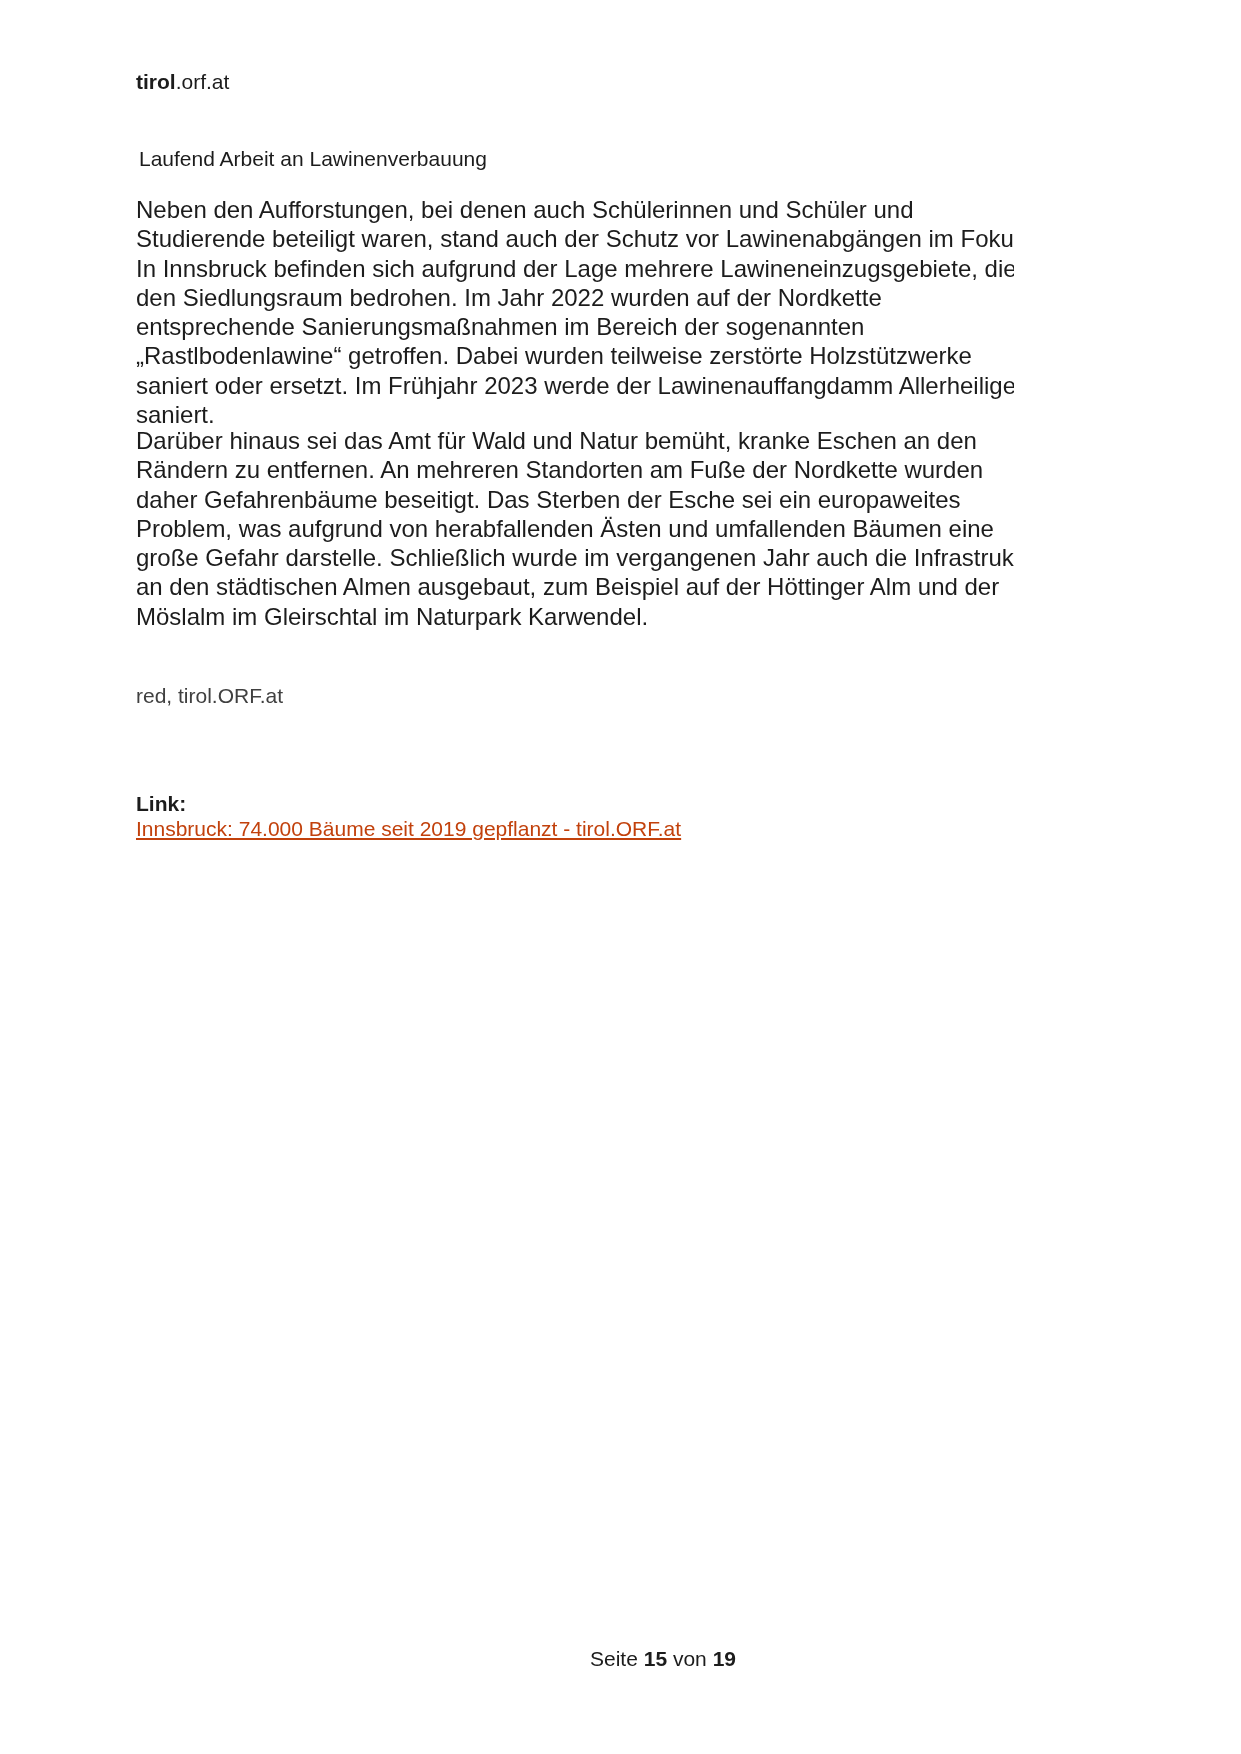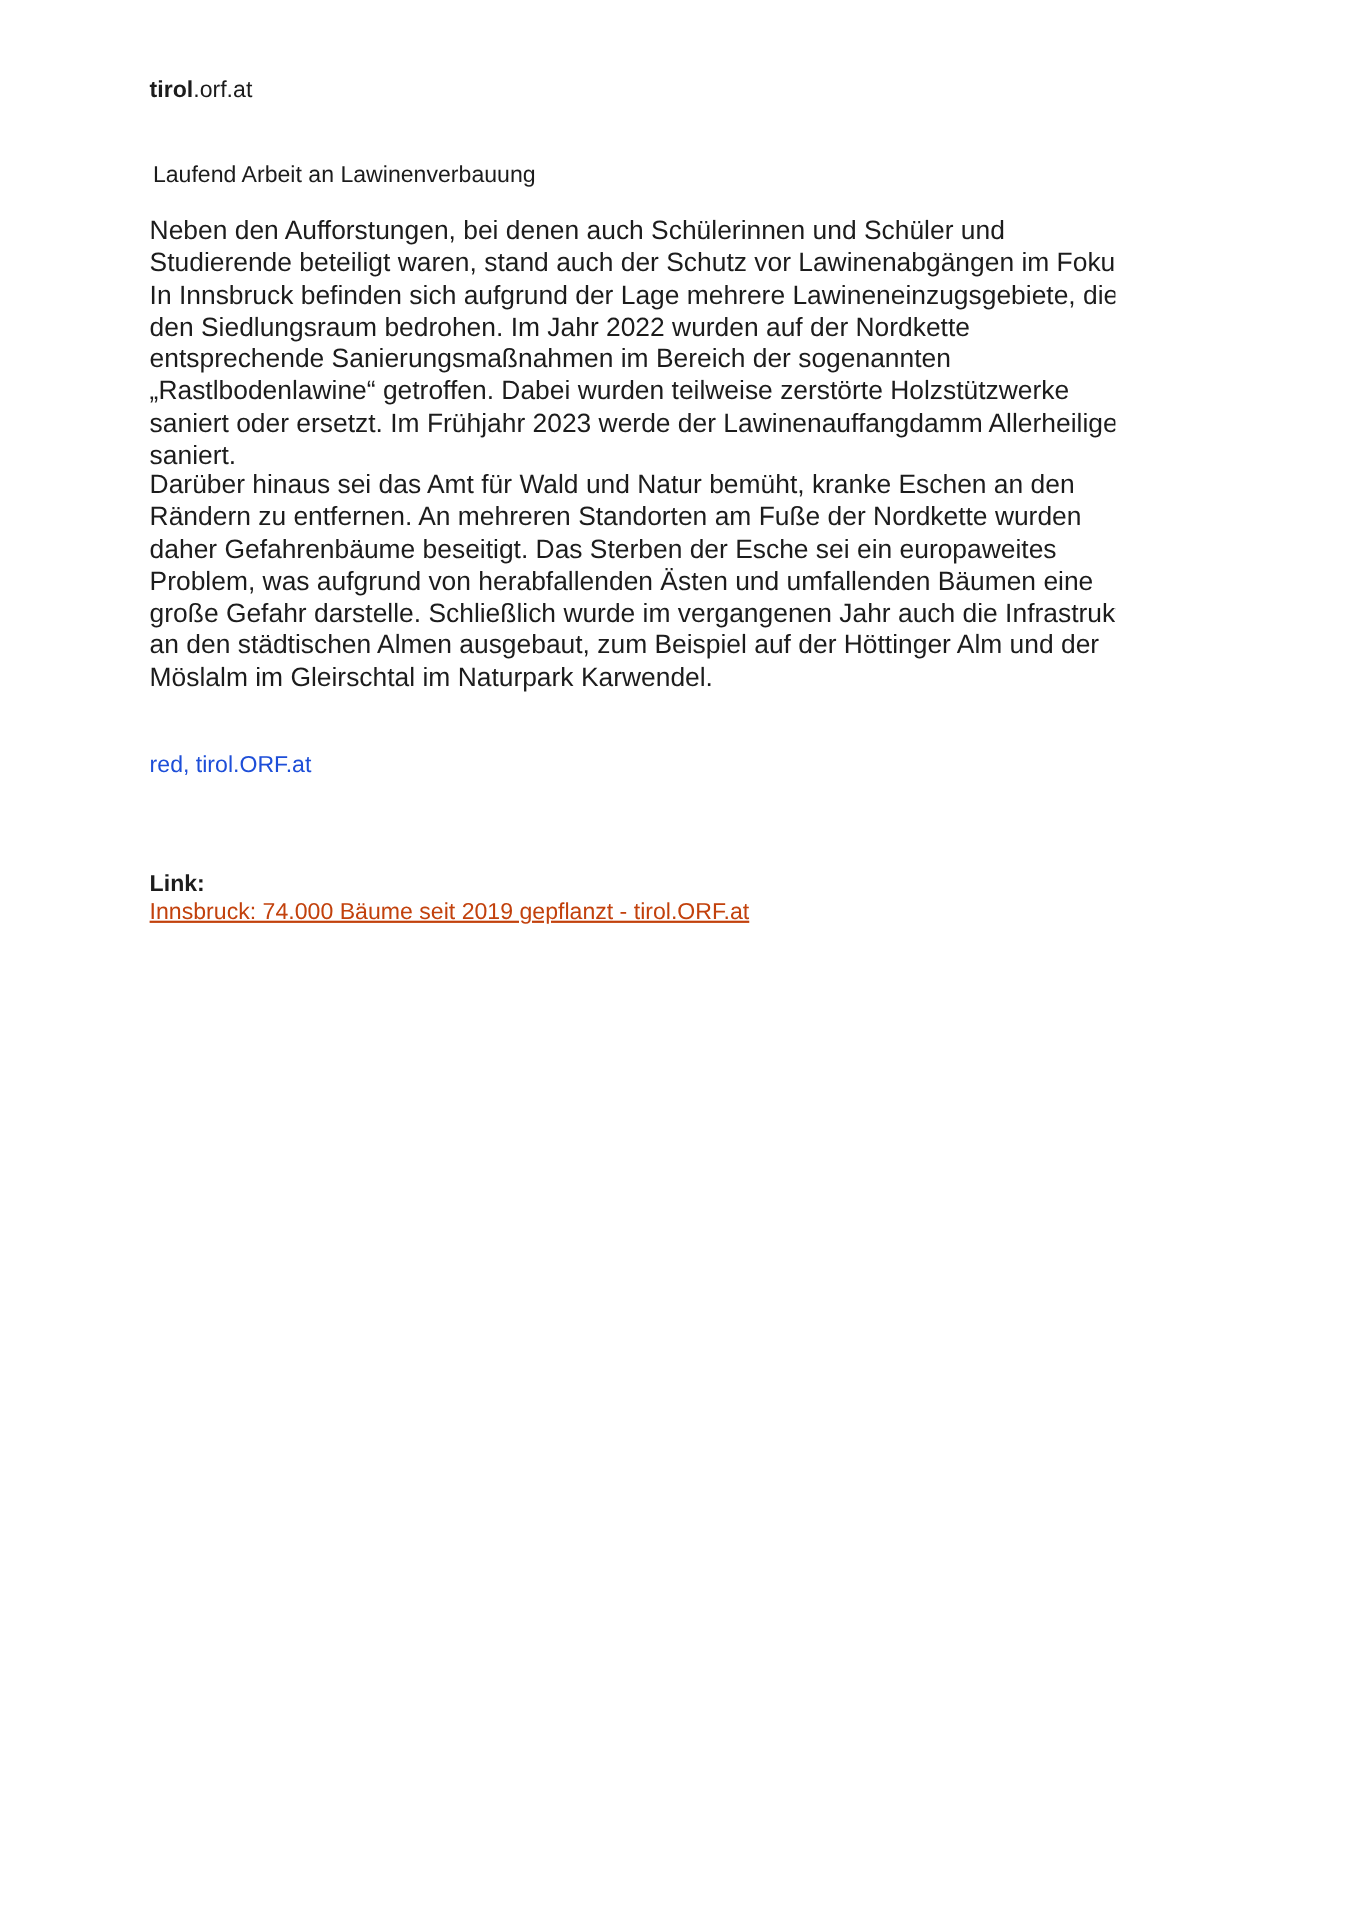--- a/index.html
+++ b/index.html
@@ -50,7 +50,7 @@
     top: 684px;
     font-size: 21px;
     line-height: 24px;
-    color: #1d4ed8;
+    color: #404040;
   }
   .link-label {
     position: absolute;

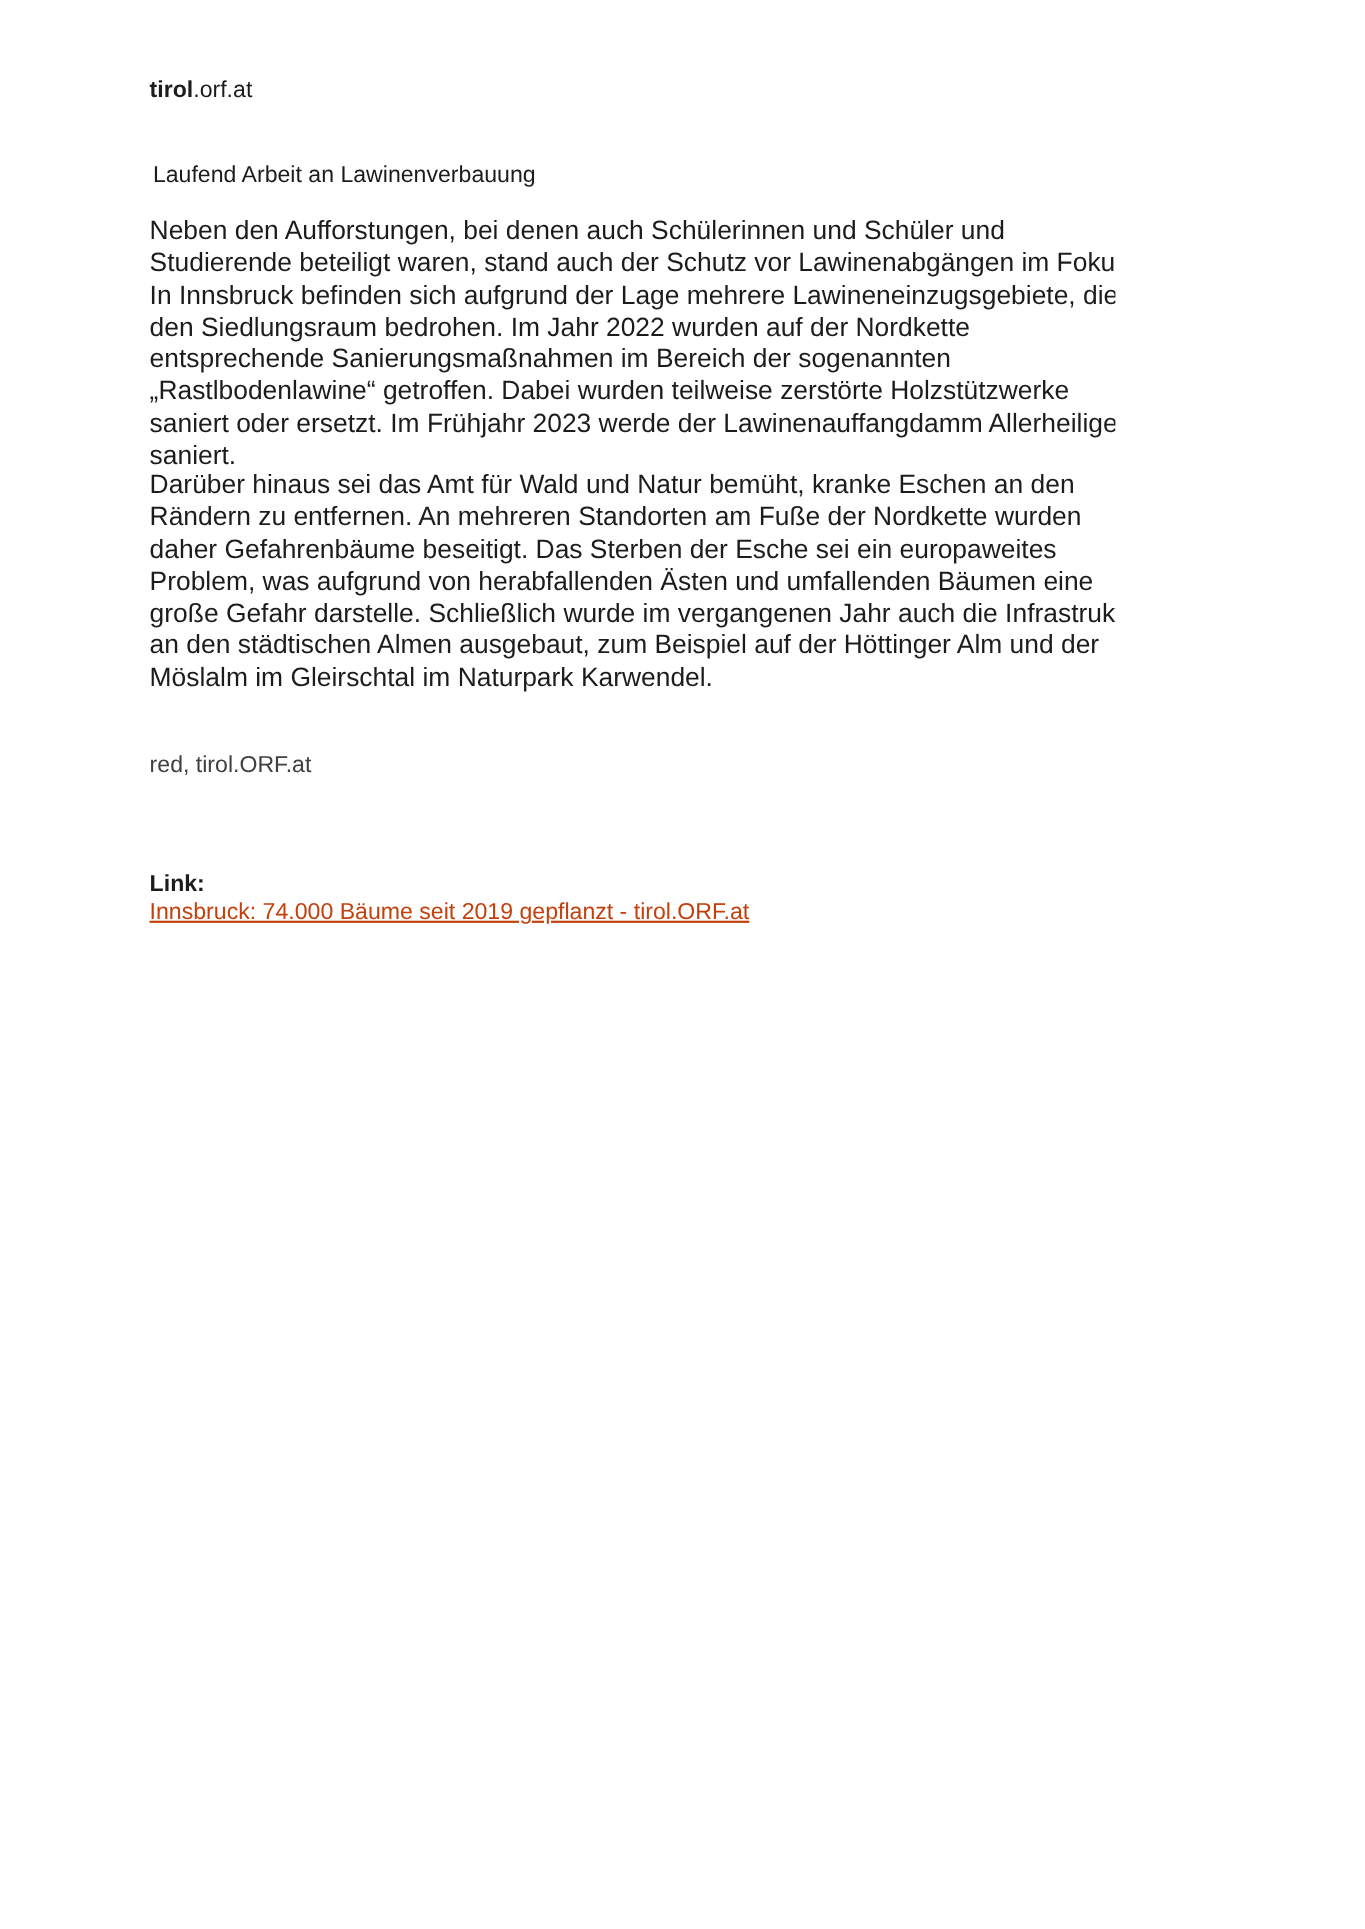--- a/index.html
+++ b/index.html
@@ -112,6 +112,12 @@
 
   <a class="article-link" href="#">Innsbruck: 74.000 Bäume seit 2019 gepflanzt - tirol.ORF.at</a>
 
+  <div class="footer">
+    <span>Seite</span>
+    <span class="bold">15</span>
+    <span>von</span>
+    <span class="bold">19</span>
+  </div>
 
 </div>
 

